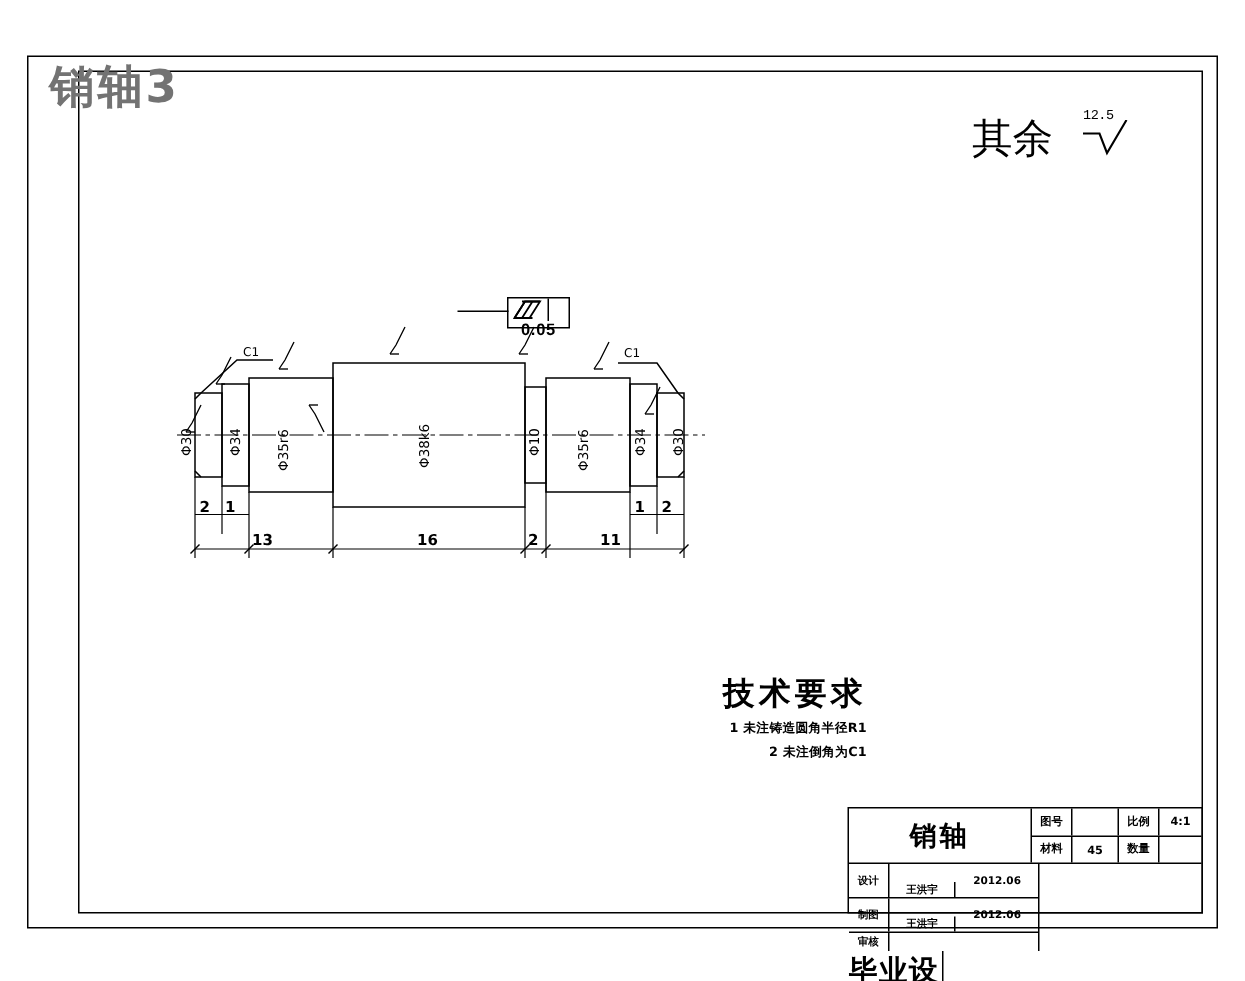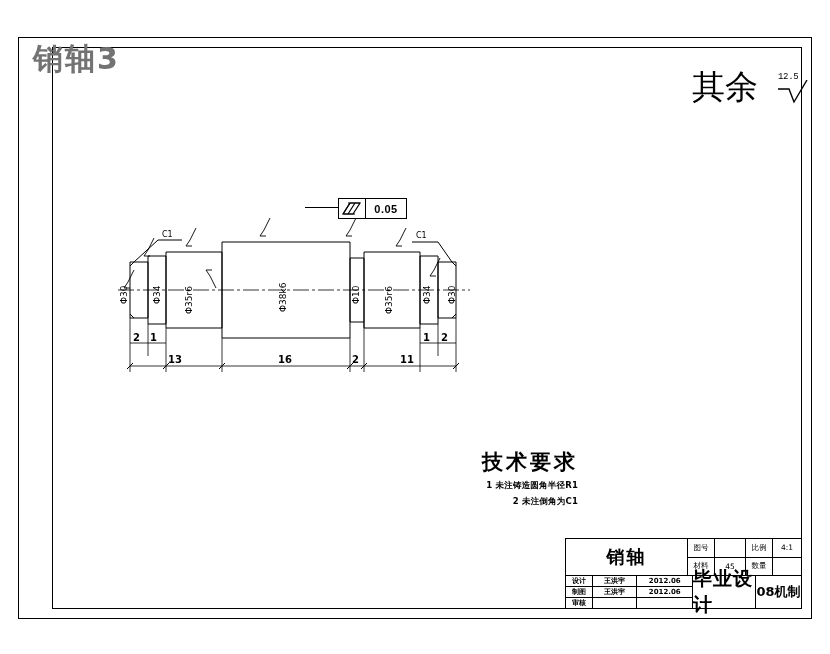--- a/index.html
+++ b/index.html
@@ -14,7 +14,7 @@
      font-family:"DejaVu Sans",sans-serif;letter-spacing:2px;line-height:1;}
   
   #general-rough{left:648px;top:72px;display:flex;align-items:flex-end;}
-  #general-rough .cn{font-size:33px;font-family:Liberation Mono, monospace;line-height:1;margin-left:44px;}
+  #general-rough .cn{font-size:27px;font-family:Liberation Serif, serif;line-height:1;}
   #general-rough .symwrap{position:relative;width:34px;height:34px;margin-left:18px;font-family:Liberation Mono, monospace;}
   #general-rough .val{position:absolute;left:2px;top:0;font-size:9px;letter-spacing:-.3px;}
   #general-rough svg{position:absolute;left:0;top:8px;}

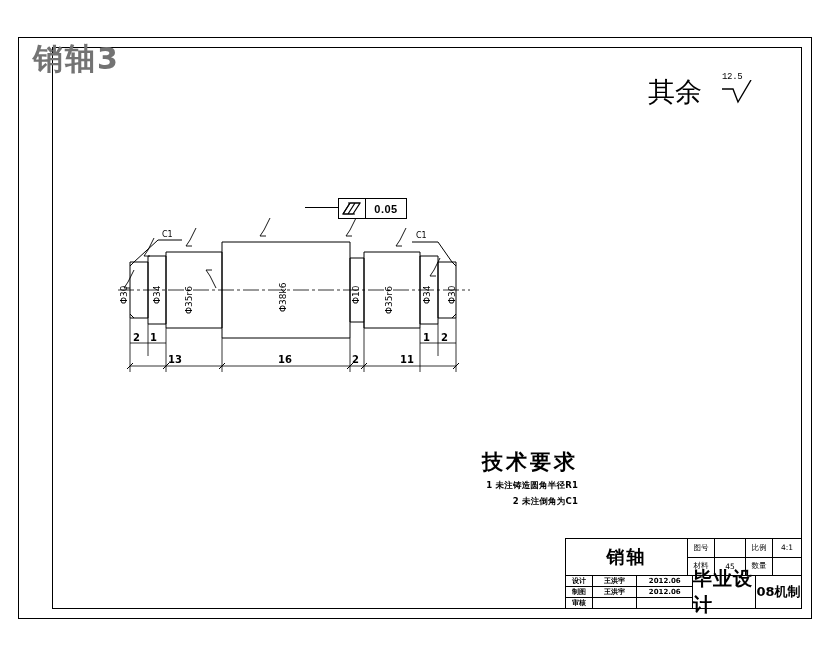--- a/index.html
+++ b/index.html
@@ -24,7 +24,7 @@
   #tech-req .ln{font-size:8.5px;font-weight:bold;margin-top:4px;letter-spacing:.2px;
      font-family:"DejaVu Sans",sans-serif;}
   
-  #gtol{left:338px;top:198px;display:flex;height:19px;border:1px solid #000;}
+  #gtol{left:338px;top:198px;display:flex;height:19px;border:1px solid #000;flex-direction:column;}
   #gtol .cell{border-right:1px solid #000;display:flex;align-items:center;justify-content:center;}
   #gtol .cell:last-child{border-right:none;}
   #gtol .sym{width:26px;}

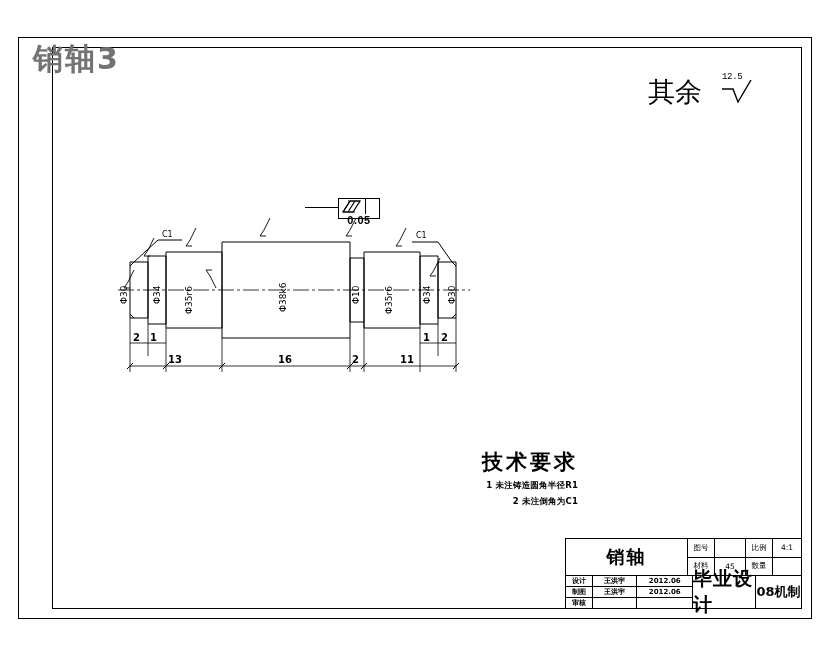--- a/index.html
+++ b/index.html
@@ -42,7 +42,7 @@
   .tb-grid{flex:1;display:flex;flex-direction:column;}
   .tb-grid .r{flex:1;display:flex;border-bottom:1px solid #000;}
   .tb-grid .r:last-child{border-bottom:none;}
-  .tb-grid .c{display:flex;align-items:center;justify-content:center;font-size:7.5px;font-weight:normal;
+  .tb-grid .c{display:flex;align-items:center;justify-content:center;font-size:7.5px;font-weight:bold;
      border-right:1px solid #000;}
   .tb-grid .c:last-child{border-right:none;}
   .c-lab{width:26px;}

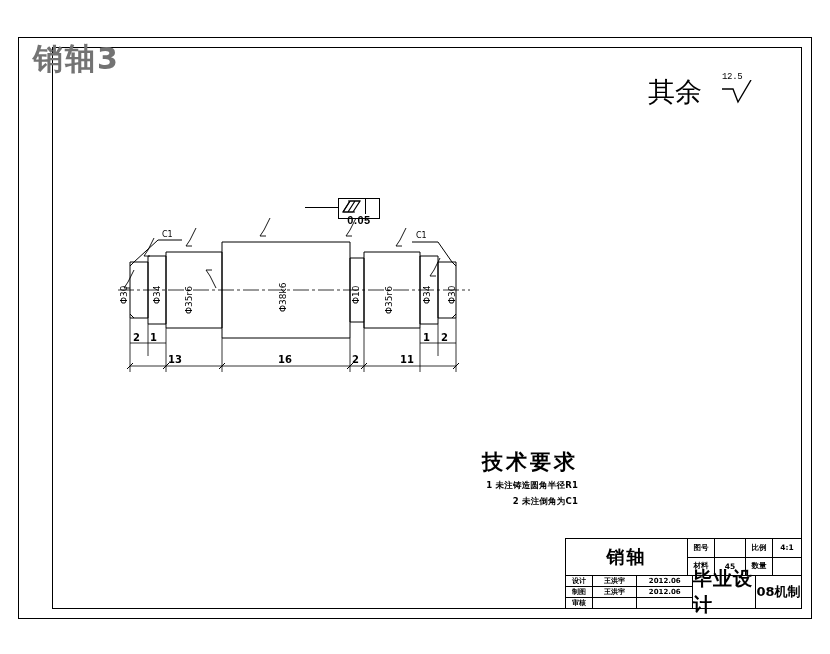--- a/index.html
+++ b/index.html
@@ -36,7 +36,7 @@
   #title-block{left:565px;top:538px;width:237px;height:71px;border:1px solid #000;box-sizing:border-box;
      display:flex;flex-direction:column;font-family:"DejaVu Sans",sans-serif;}
   #title-block .top{display:flex;height:38px;border-bottom:1px solid #000;}
-  #title-block .bot{display:flex;height:32px;}
+  #title-block .bot{display:flex;height:32px;flex-direction:column;}
   .tb-name{width:126px;border-right:1px solid #000;display:flex;align-items:center;justify-content:center;
      font-size:18px;font-weight:bold;letter-spacing:2px;}
   .tb-grid{flex:1;display:flex;flex-direction:column;}

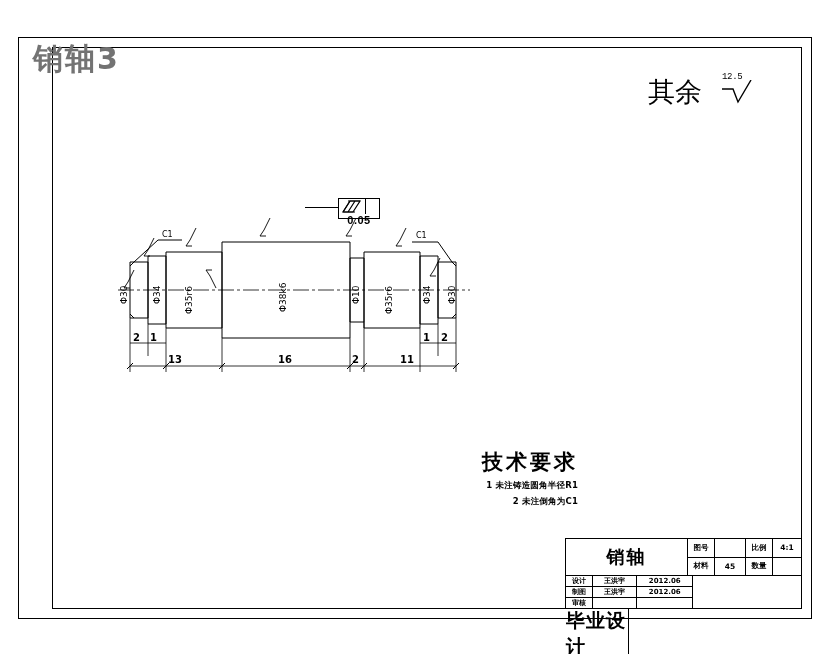--- a/index.html
+++ b/index.html
@@ -56,7 +56,7 @@
      border-right:1px solid #000;white-space:nowrap;}
   .sc:last-child{border-right:none;}
   .sc-role{width:26px;}
-  .sc-who{width:44px;}
+  .sc-who{width:44px;margin-top:12px;}
   .sc-date{width:55px;}
   .tb-proj{width:62px;border-right:1px solid #000;display:flex;align-items:center;justify-content:center;
      font-size:19px;font-weight:bold;letter-spacing:1px;}

